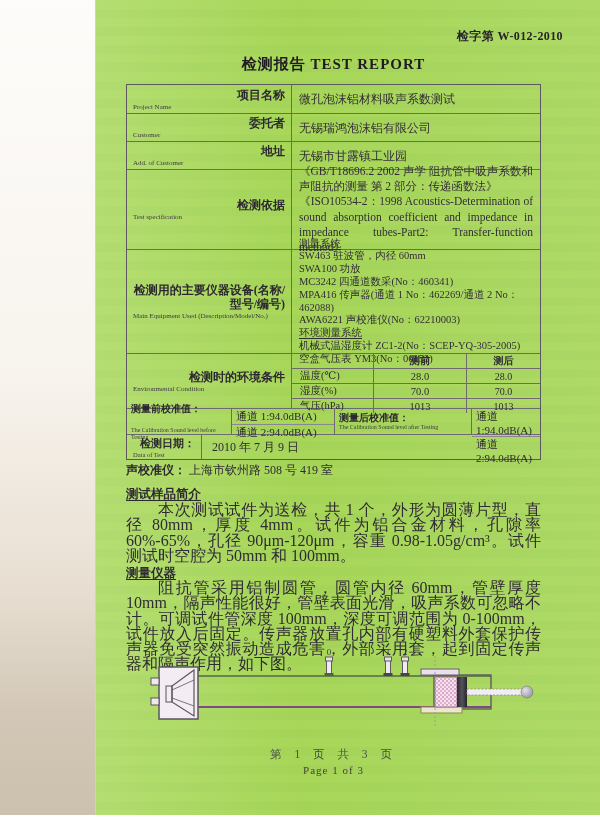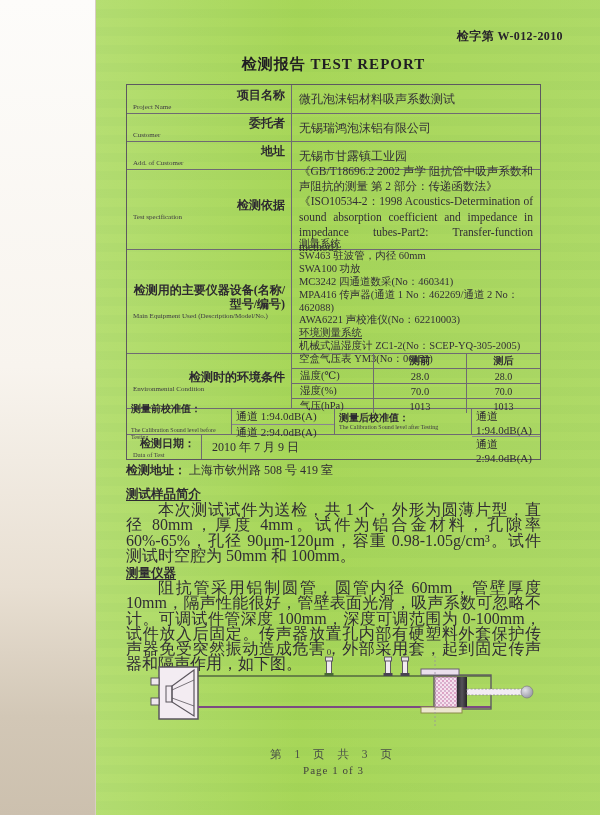--- a/index.html
+++ b/index.html
@@ -229,7 +229,7 @@
     </div>
 
     <div class="addrline">
-      <b>检测地址：</b>
+      <b>声校准仪：</b>
       <span>上海市钦州路 508 号 419 室</span>
     </div>
 

